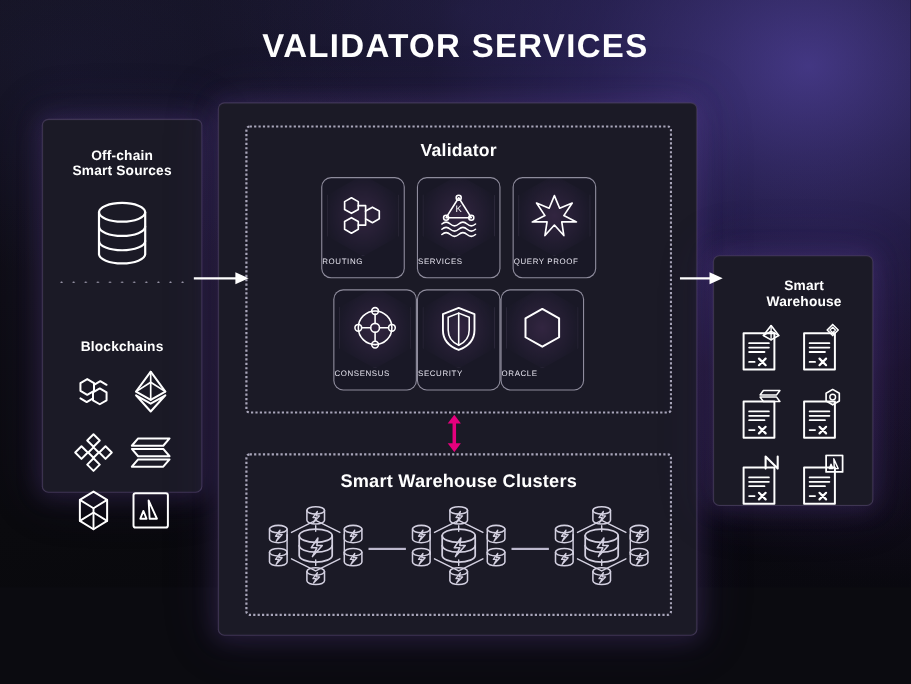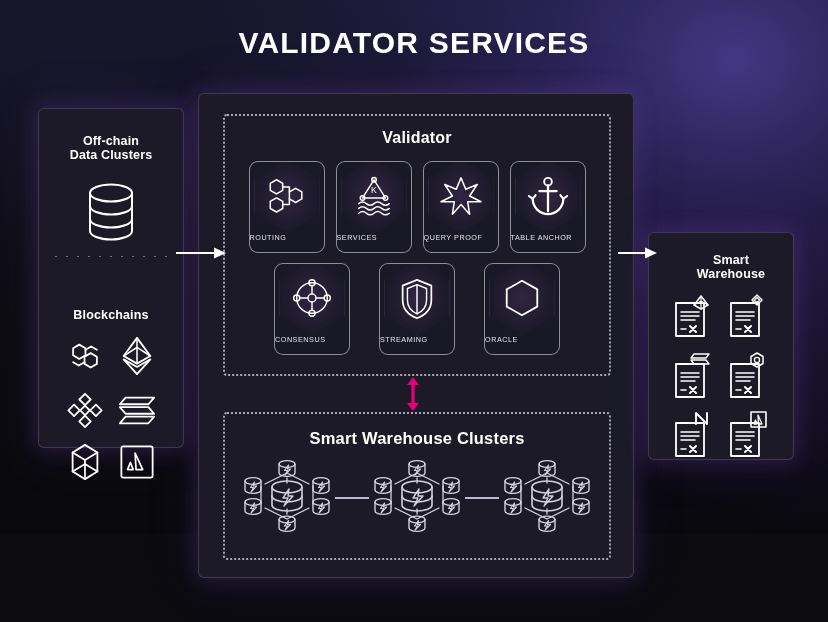--- a/index.html
+++ b/index.html
@@ -136,7 +136,7 @@
 
     <div class="panel-heading" id="offchain-heading">
       <div>Off-chain</div>
-      <div>Data Clusters</div>
+      <div>Smart Sources</div>
     </div>
 
     <div id="db-cyl">

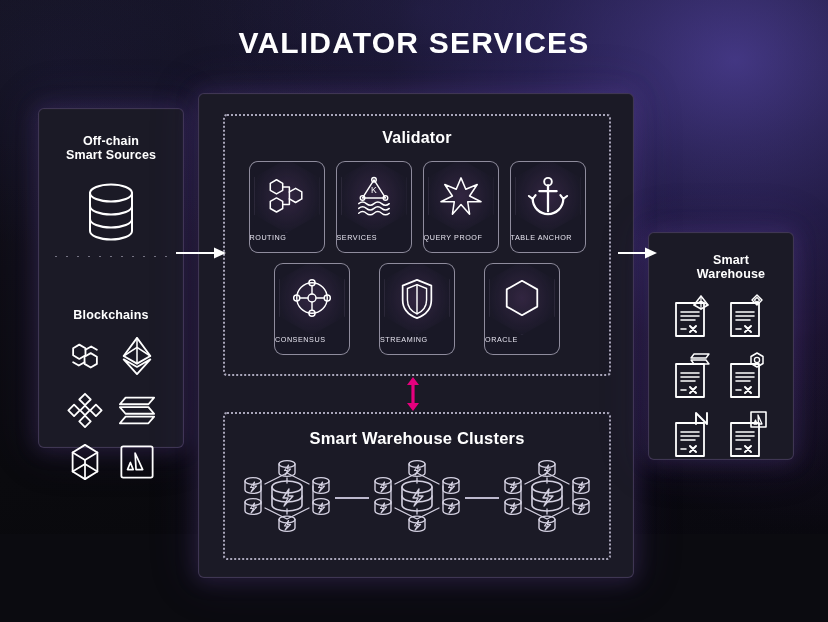--- a/index.html
+++ b/index.html
@@ -254,19 +254,6 @@
           <span class="svc-label">QUERY PROOF</span>
         </div>
 
-        <div class="svc-card">
-          <span class="svc-icon">
-            <svg width="46" height="42" viewBox="0 0 48 44">
-              <circle cx="24" cy="7" r="4" class="icon-stroke" stroke-width="2"></circle>
-              <path d="M24 11 V38" class="icon-stroke" stroke-width="2.4"></path>
-              <path d="M15 17 H33" class="icon-stroke" stroke-width="2.4"></path>
-              <path d="M8 25 a16 16 0 0 0 32 0" class="icon-stroke" stroke-width="2.4"></path>
-              <path d="M8 25 L4 22 M8 25 L11 21" class="icon-stroke" stroke-width="2.2"></path>
-              <path d="M40 25 L44 22 M40 25 L37 21" class="icon-stroke" stroke-width="2.2"></path>
-            </svg>
-          </span>
-          <span class="svc-label">TABLE ANCHOR</span>
-        </div>
       </div>
 
       <div class="card-row" id="card-row-bottom">

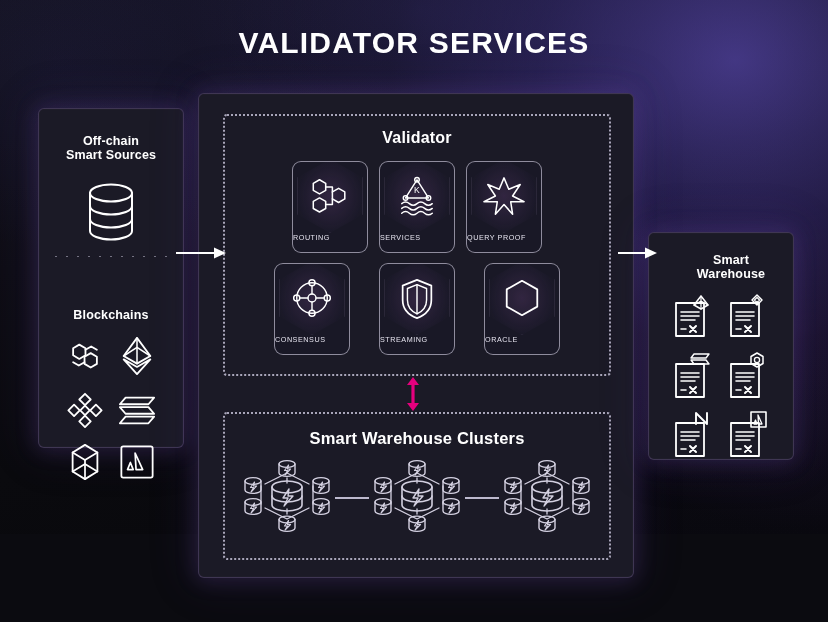--- a/index.html
+++ b/index.html
@@ -76,7 +76,7 @@
   
   .card-row { display: flex; justify-content: center; }
   #card-row-top { margin-top: 14px; gap: 11px; }
-  #card-row-bottom { margin-top: 10px; gap: 29px; }
+  #card-row-bottom { margin-top: 10px; gap: 0; }
   .svc-card {
     position: relative;
     width: 76px; height: 92px;

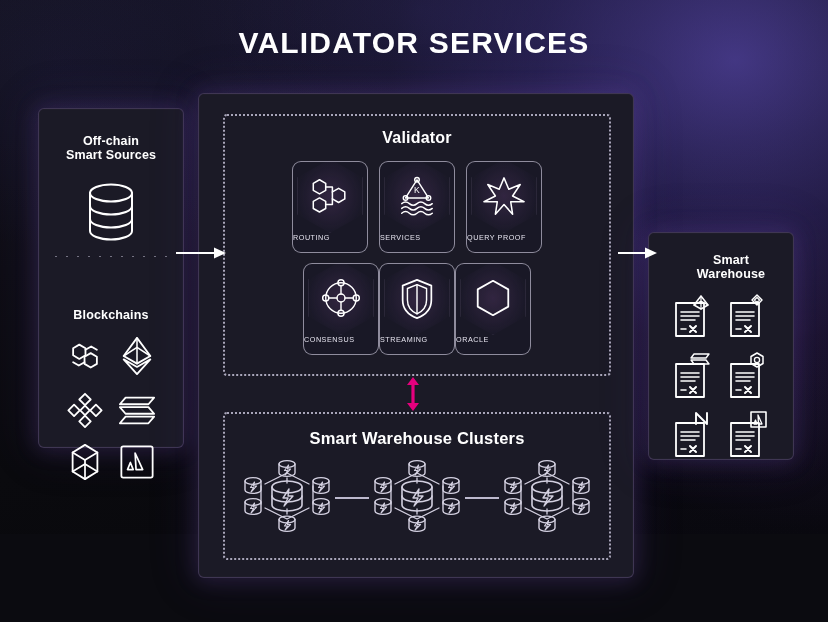--- a/index.html
+++ b/index.html
@@ -281,7 +281,7 @@
               <path d="M19 8 V38.5" class="icon-stroke" stroke-width="1.5"></path>
             </svg>
           </span>
-          <span class="svc-label">STREAMING</span>
+          <span class="svc-label">SECURITY</span>
         </div>
 
         <div class="svc-card">

